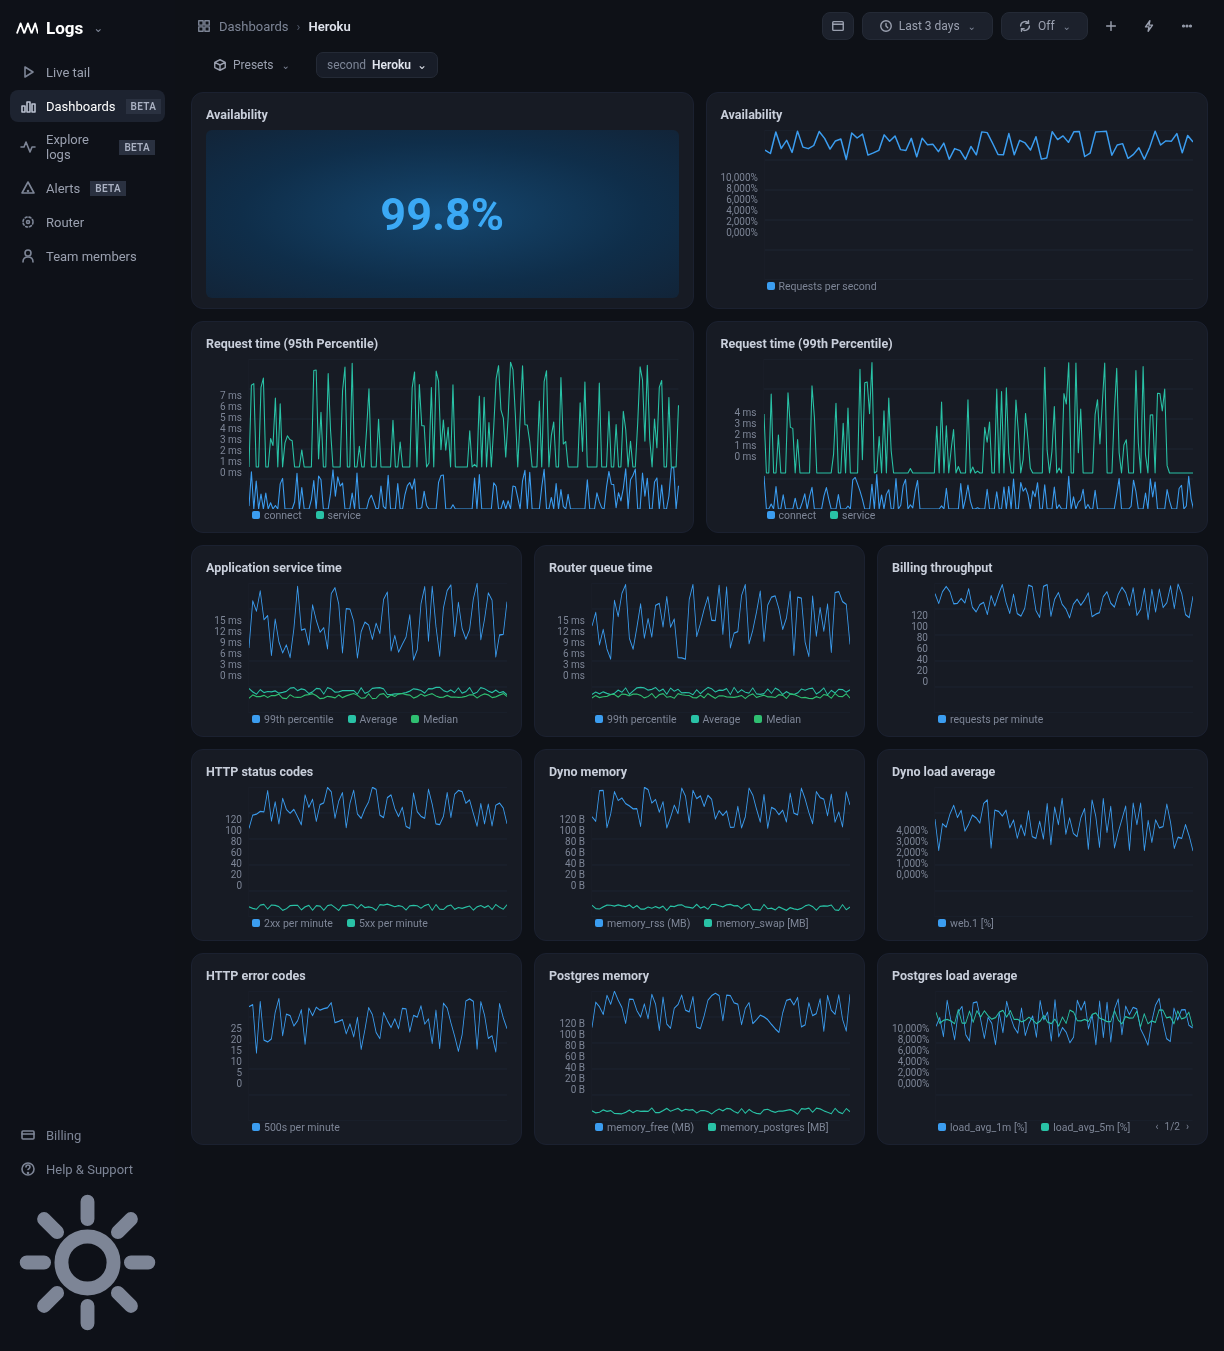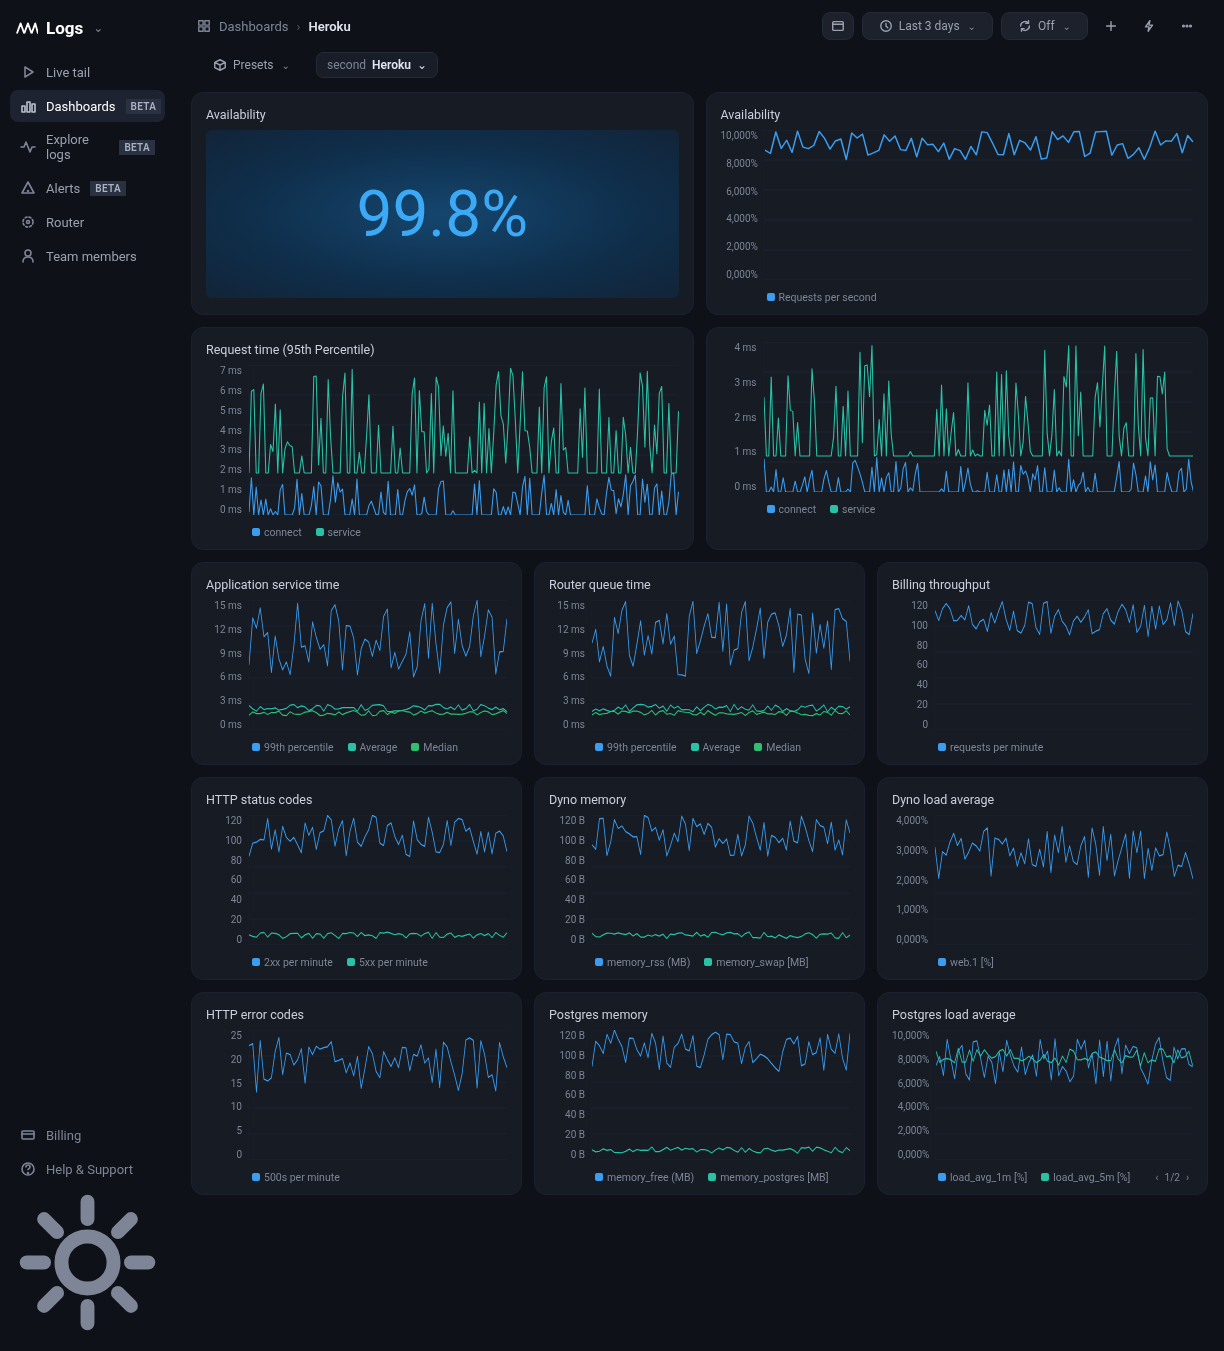--- a/index.html
+++ b/index.html
@@ -57,7 +57,7 @@
 .grid-wrap{padding:0 16px 24px 16px}
 .grid{display:grid;grid-template-columns:repeat(6,1fr);gap:12px}
 .card{background:var(--panel);border:1px solid #1b2130;border-radius:12px;padding:14px 14px 10px}
-.card h3{font-size:12.5px;font-weight:400;color:#c9cfdb;margin-bottom:8px}
+.card h3{font-size:12.5px;font-weight:700;color:#c9cfdb;margin-bottom:8px}
 .span3{grid-column:span 3}
 .span2{grid-column:span 2}
 .bignum{display:flex;align-items:center;justify-content:center;height:168px;border-radius:6px;background:radial-gradient(ellipse at center,#15466e,#0f2e4a 60%,#122438 100%)}

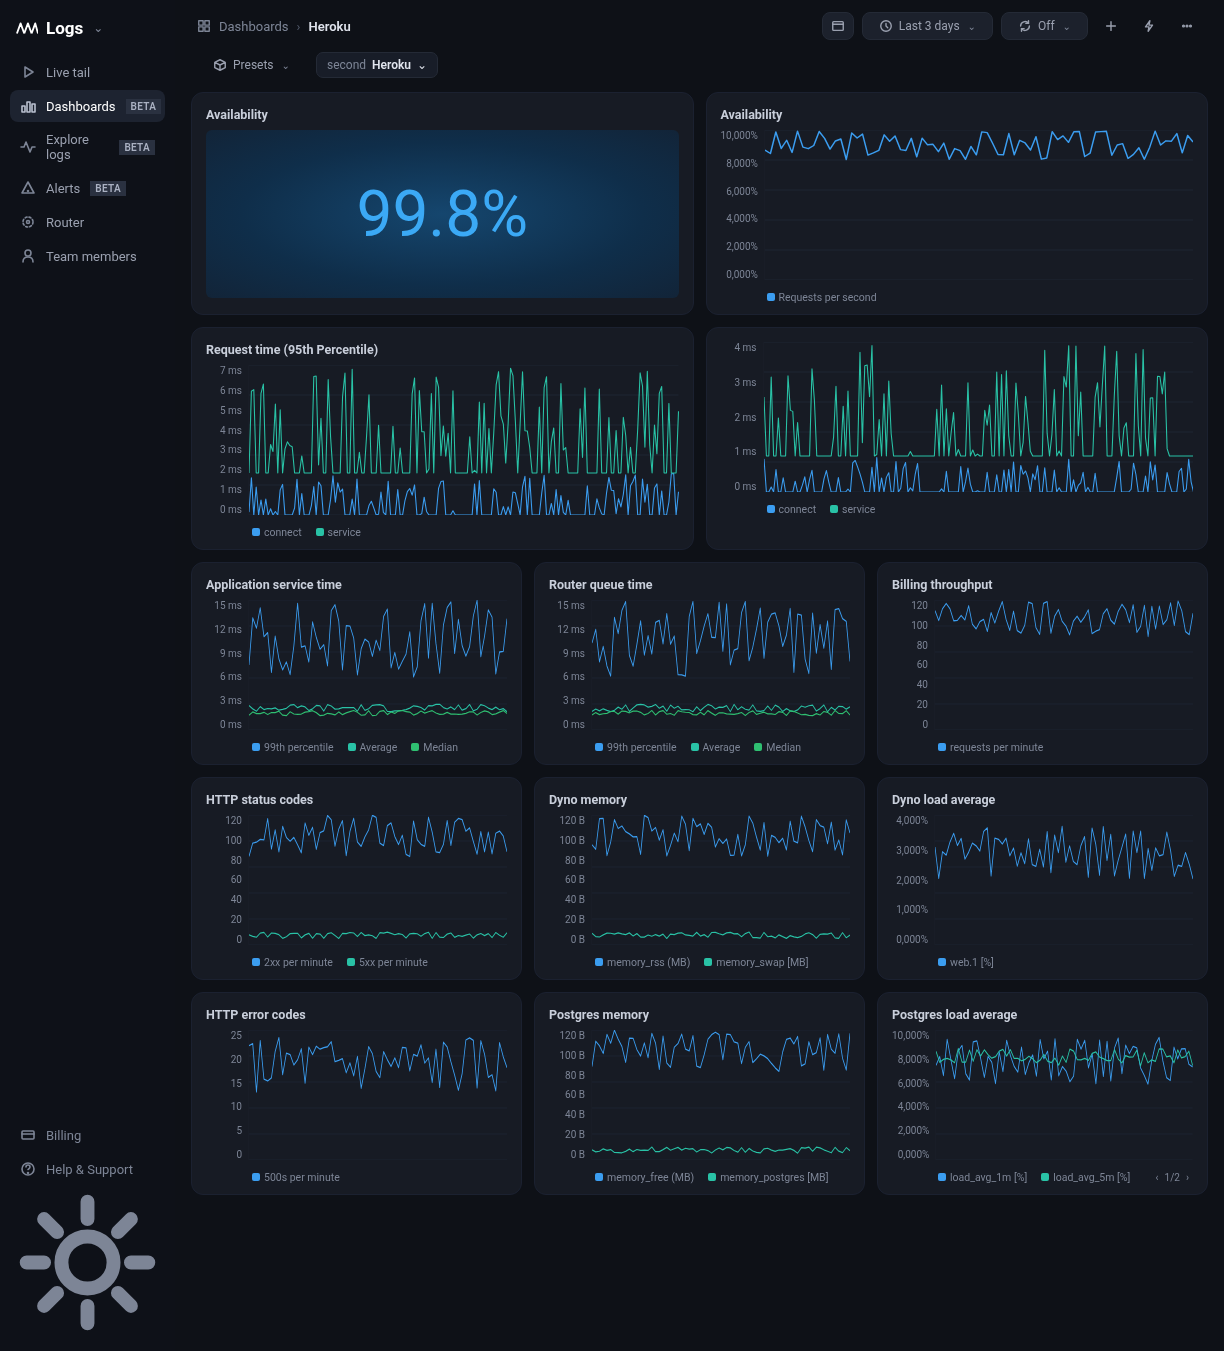--- a/index.html
+++ b/index.html
@@ -64,7 +64,7 @@
 .bignum .val{font-size:64px;font-weight:400;color:#3ba9f5}
 .chart{position:relative;height:150px;display:flex}
 .chart.short{height:130px}
-.yaxis{display:flex;flex-direction:column;justify-content:space-between;align-items:flex-end;font-size:10px;color:var(--text-dim);padding-right:6px;min-width:42px}
+.yaxis{display:flex;flex-direction:column;justify-content:center;align-items:flex-end;font-size:10px;color:var(--text-dim);padding-right:6px;min-width:42px}
 .plot{flex:1;position:relative;border-left:1px solid #26304020}
 .plot svg{position:absolute;inset:0;width:100%;height:100%}
 .grid-line{stroke:#1e2633;stroke-width:1}

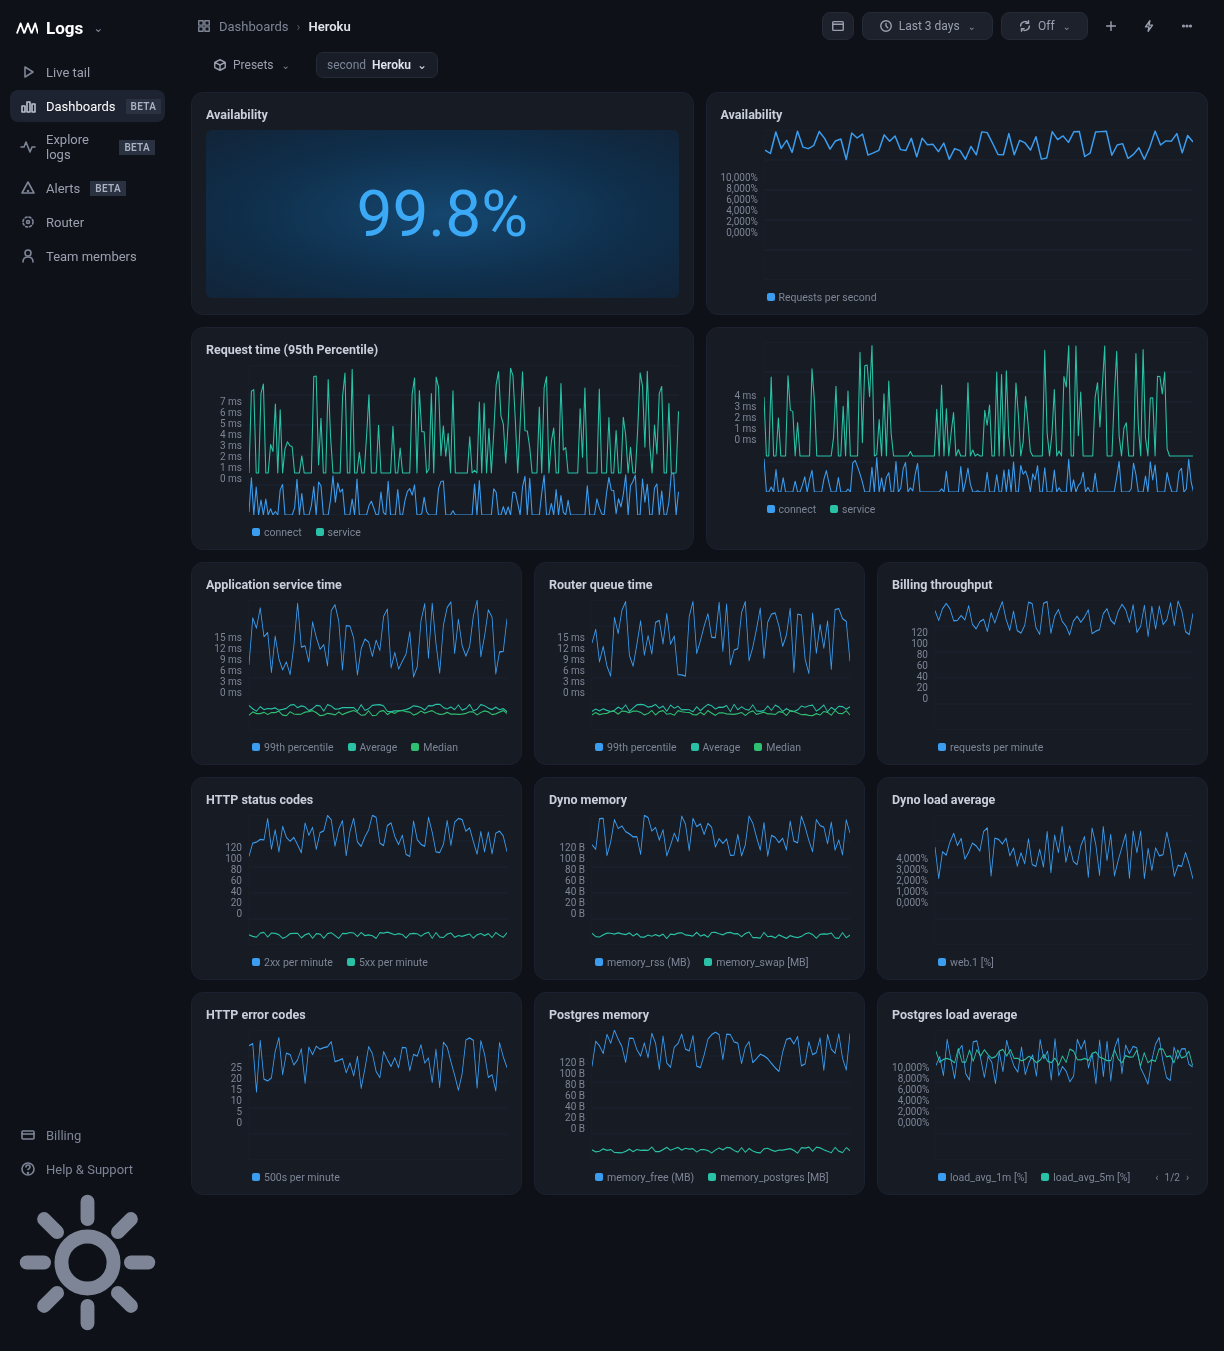--- a/index.html
+++ b/index.html
@@ -61,7 +61,7 @@
 .span3{grid-column:span 3}
 .span2{grid-column:span 2}
 .bignum{display:flex;align-items:center;justify-content:center;height:168px;border-radius:6px;background:radial-gradient(ellipse at center,#15466e,#0f2e4a 60%,#122438 100%)}
-.bignum .val{font-size:64px;font-weight:400;color:#3ba9f5}
+.bignum .val{font-size:45px;font-weight:700;color:#3ba9f5}
 .chart{position:relative;height:150px;display:flex}
 .chart.short{height:130px}
 .yaxis{display:flex;flex-direction:column;justify-content:center;align-items:flex-end;font-size:10px;color:var(--text-dim);padding-right:6px;min-width:42px}

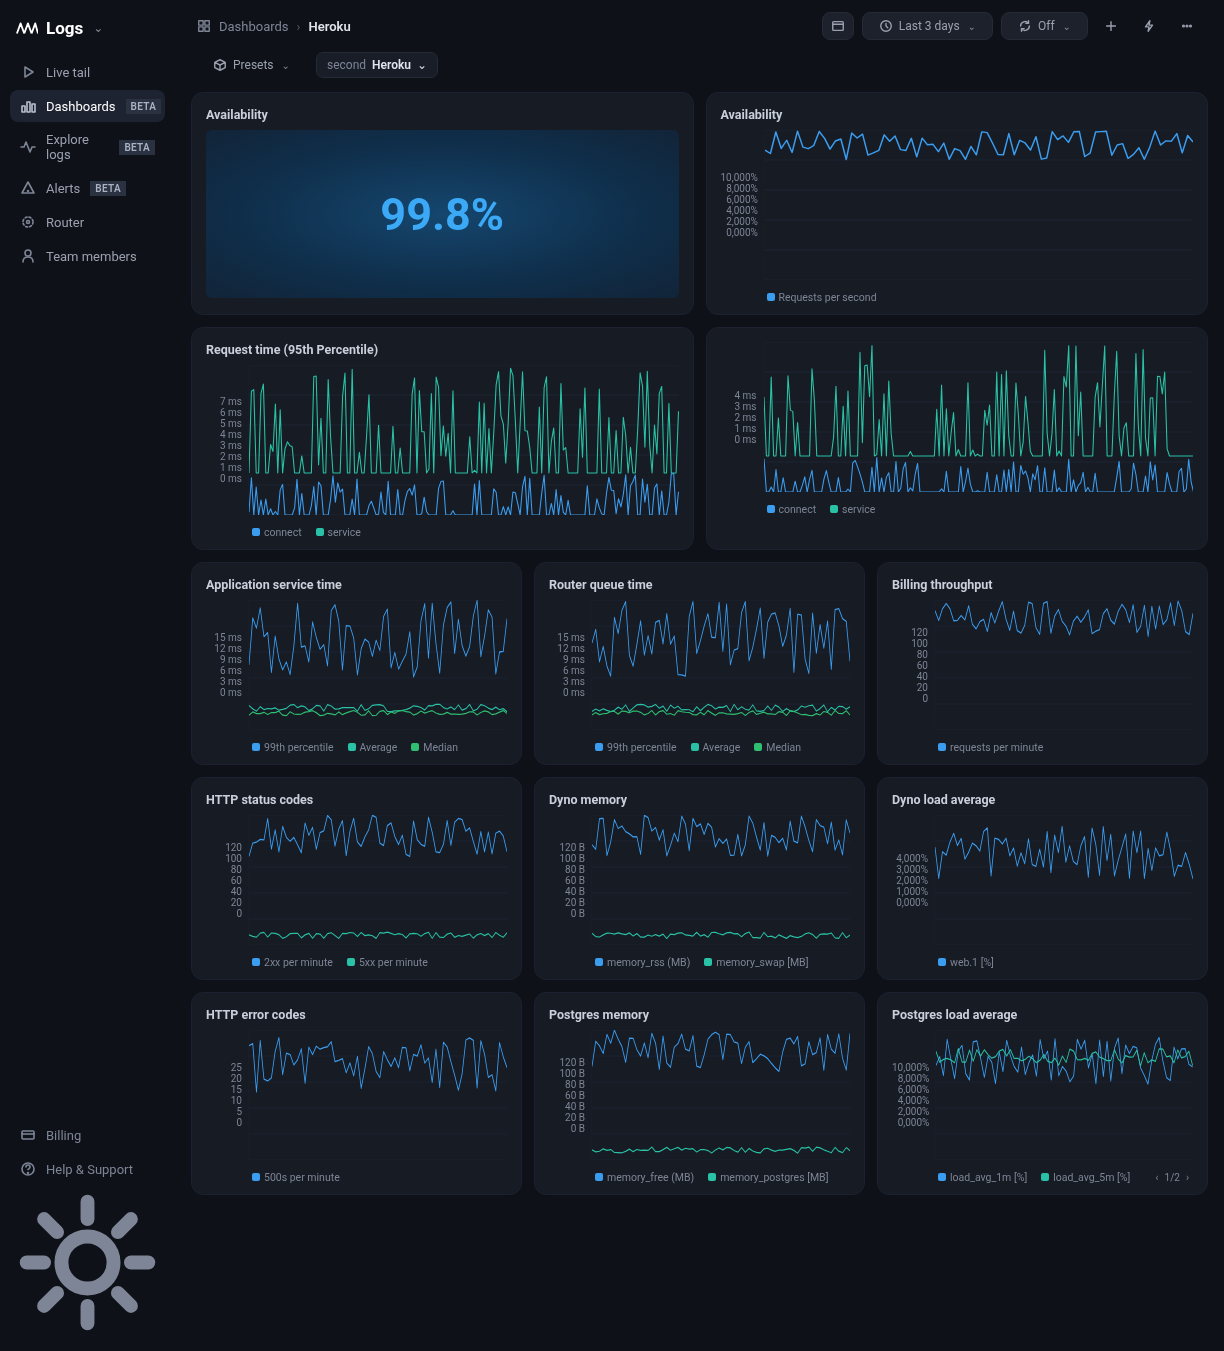--- a/index.html
+++ b/index.html
@@ -68,7 +68,7 @@
 .plot{flex:1;position:relative;border-left:1px solid #26304020}
 .plot svg{position:absolute;inset:0;width:100%;height:100%}
 .grid-line{stroke:#1e2633;stroke-width:1}
-.legend{display:flex;gap:14px;margin-top:11px;padding-left:46px;font-size:10.5px;color:var(--text-dim);align-items:center}
+.legend{display:flex;gap:14px;margin-top:0;padding-left:46px;font-size:10.5px;color:var(--text-dim);align-items:flex-start}
 .legend .dot{width:8px;height:8px;border-radius:2px;display:inline-block;margin-right:4px}
 .pager{display:flex;gap:6px;font-size:10px;color:var(--text-dim);align-items:center}
 .legend.with-pager{justify-content:space-between;padding-right:4px}

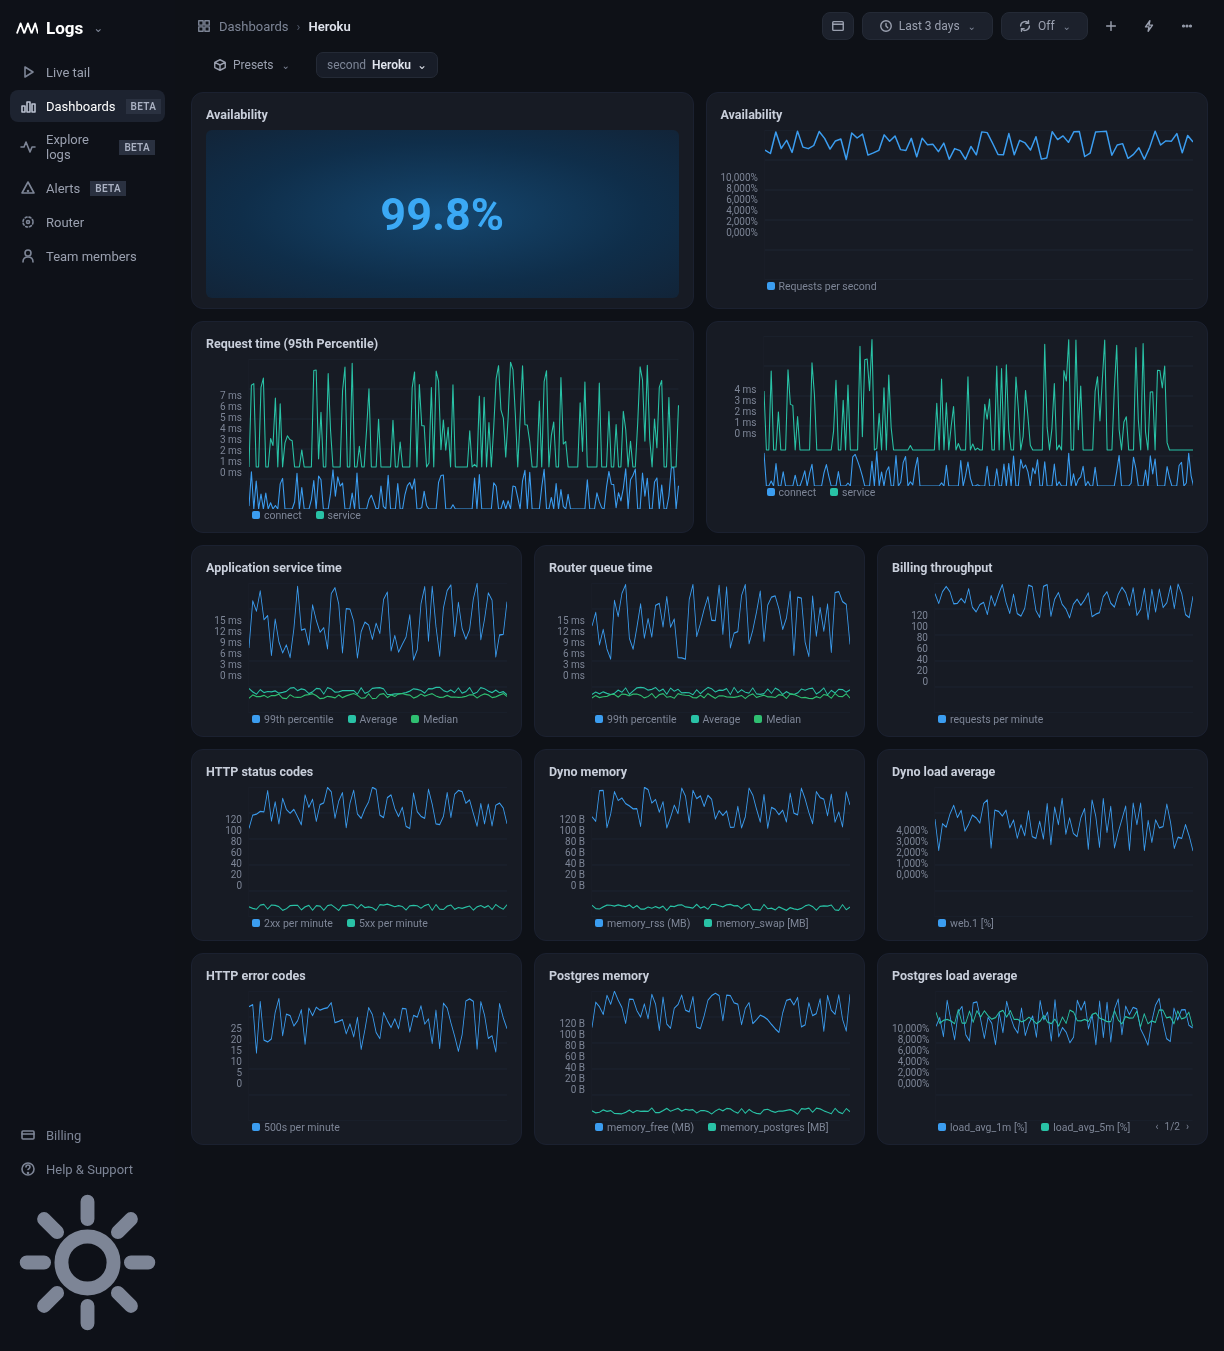--- a/index.html
+++ b/index.html
@@ -321,6 +321,7 @@
         </div>
 
         <div class="card span3">
+          <h3>Request time (99th Percentile)</h3>
           <div class="chart">
             <div class="yaxis">
                 <span>4 ms</span>

